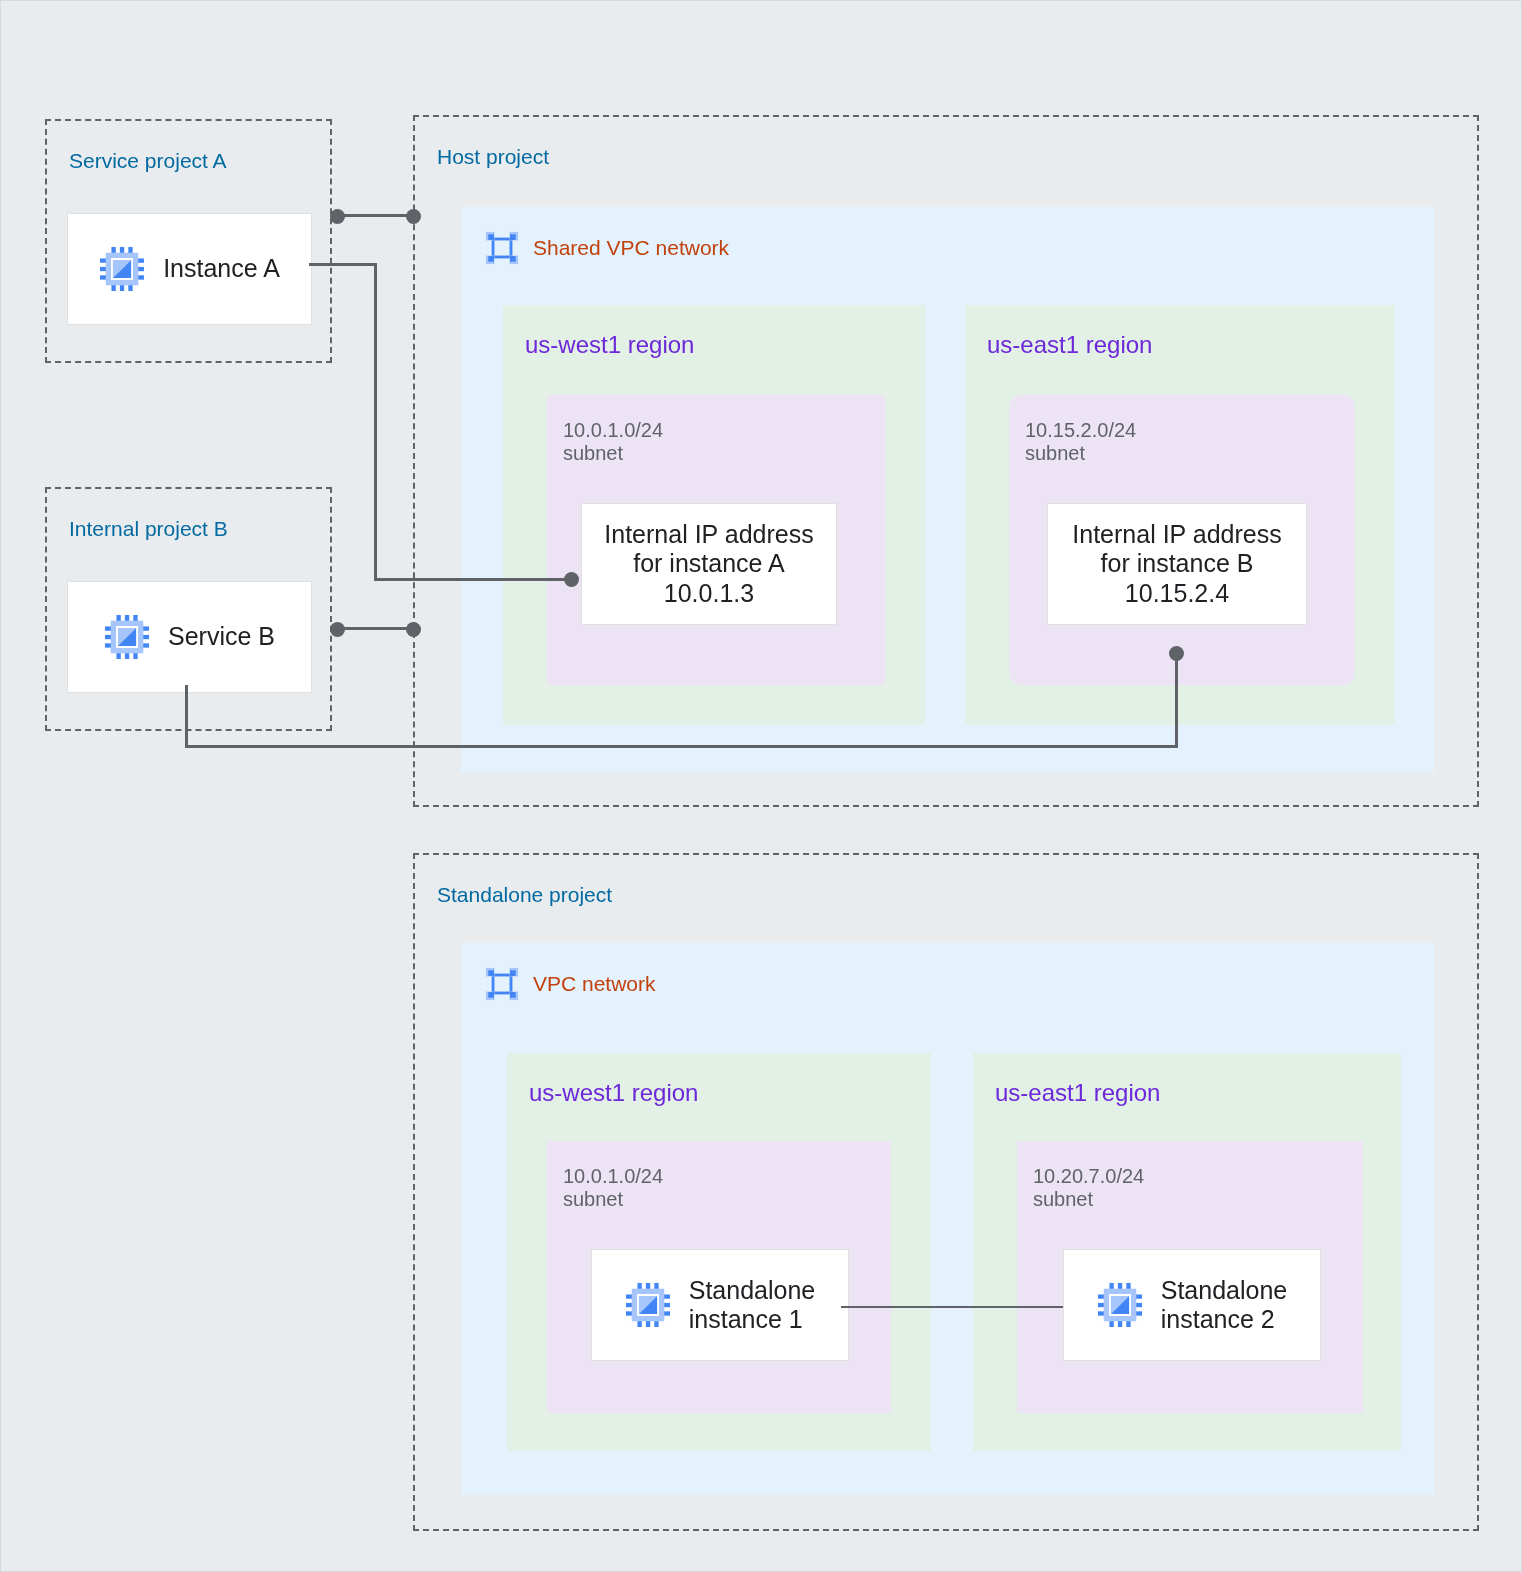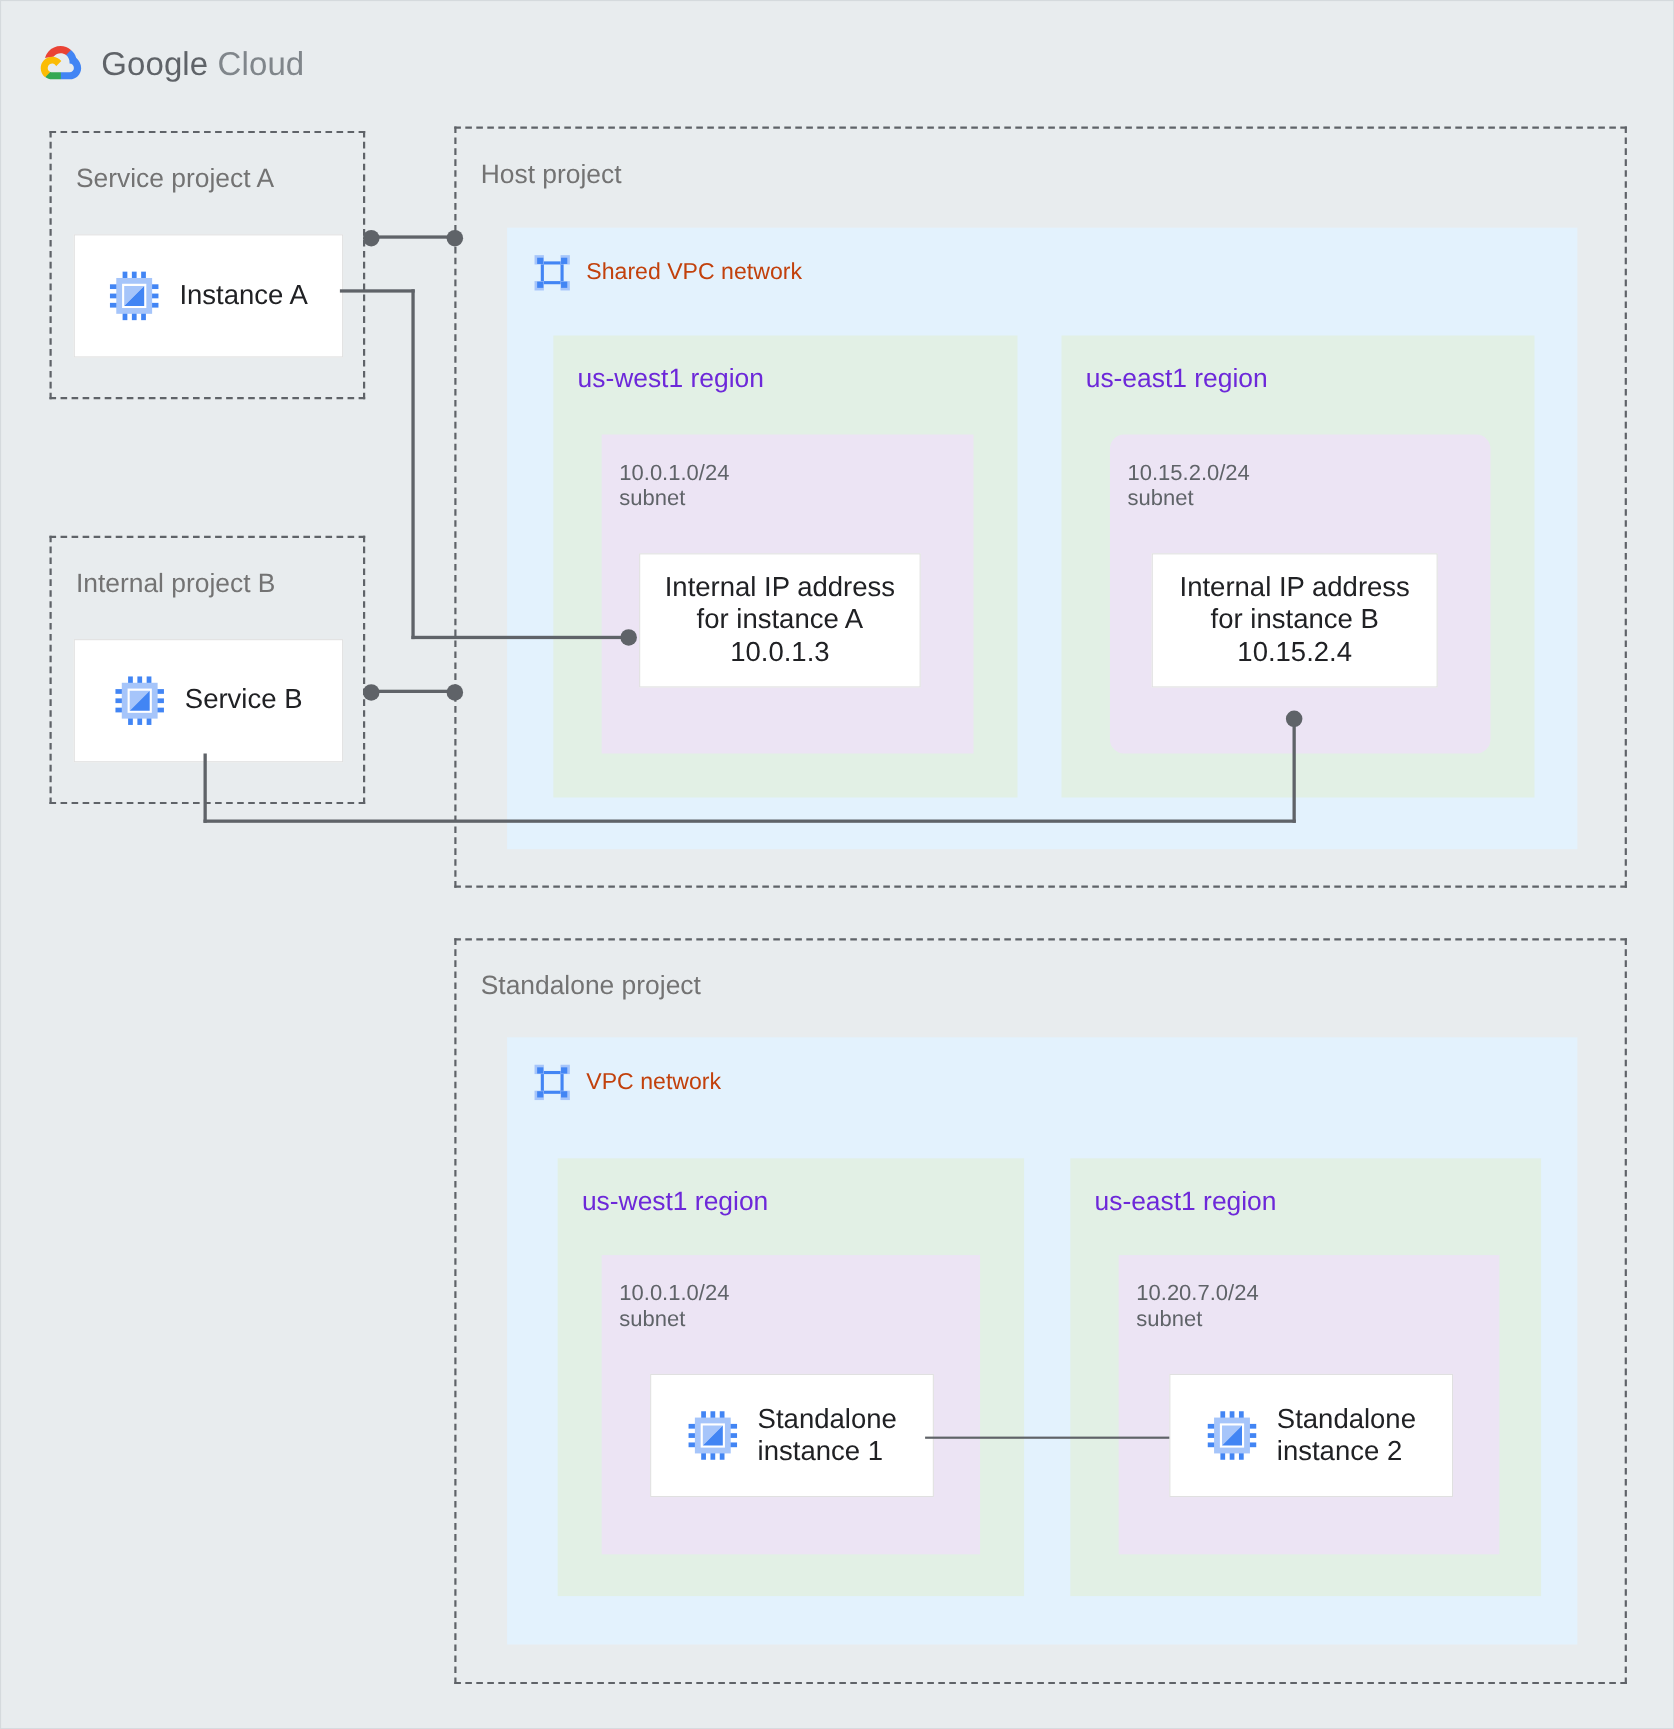--- a/index.html
+++ b/index.html
@@ -144,17 +144,6 @@
 
 <div id="canvas">
 
-  <div class="brand">
-    <svg class="brand-logo" viewBox="0 0 48 48">
-      <path d="M29.6 14.2 L33.1 10.7 L33.3 9.2 C26.9 3.4 16.7 4.1 11.0 10.7 C9.4 12.5 8.2 14.8 7.6 17.1 L8.9 16.9 L15.9 15.8 L16.4 15.3 C19.5 11.9 24.8 11.4 28.4 14.3 L29.6 14.2 Z" fill="#ea4335"></path>
-      <path d="M38.4 17.0 C37.6 13.9 35.9 11.2 33.3 9.2 L28.4 14.1 C30.7 16.0 32.0 18.8 31.9 21.8 L31.9 22.7 C34.3 22.7 36.2 24.7 36.2 27.1 C36.2 29.5 34.3 31.4 31.9 31.4 L23.2 31.4 L22.4 32.3 L22.4 37.5 L23.2 38.3 L31.9 38.3 C38.2 38.4 43.3 33.4 43.4 27.2 C43.4 23.4 41.5 19.8 38.4 17.0 Z" fill="#4285f4"></path>
-      <path d="M14.5 38.3 L23.2 38.3 L23.2 31.4 L14.5 31.4 C13.9 31.4 13.3 31.2 12.8 31.0 L11.6 31.4 L8.1 34.9 L7.8 36.0 C9.7 37.5 12.1 38.3 14.5 38.3 Z" fill="#34a853"></path>
-      <path d="M14.5 15.8 C8.2 15.9 3.2 21.0 3.3 27.3 C3.3 30.8 4.9 34.1 7.7 36.2 L12.8 31.1 C10.6 30.1 9.6 27.5 10.6 25.3 C11.6 23.1 14.2 22.1 16.4 23.1 C17.4 23.5 18.2 24.3 18.6 25.3 L23.7 20.2 C21.6 17.3 18.1 15.7 14.5 15.8 Z" fill="#fbbc05"></path>
-    </svg>
-    <div class="brand-text">
-      <span>Google</span><span class="b-light">&nbsp;</span><span class="b-light">Cloud</span>
-    </div>
-  </div>
 
   <div class="project" style="left:44px; top:118px; width:287px; height:244px;">
     <div class="ttl">Service project A</div>

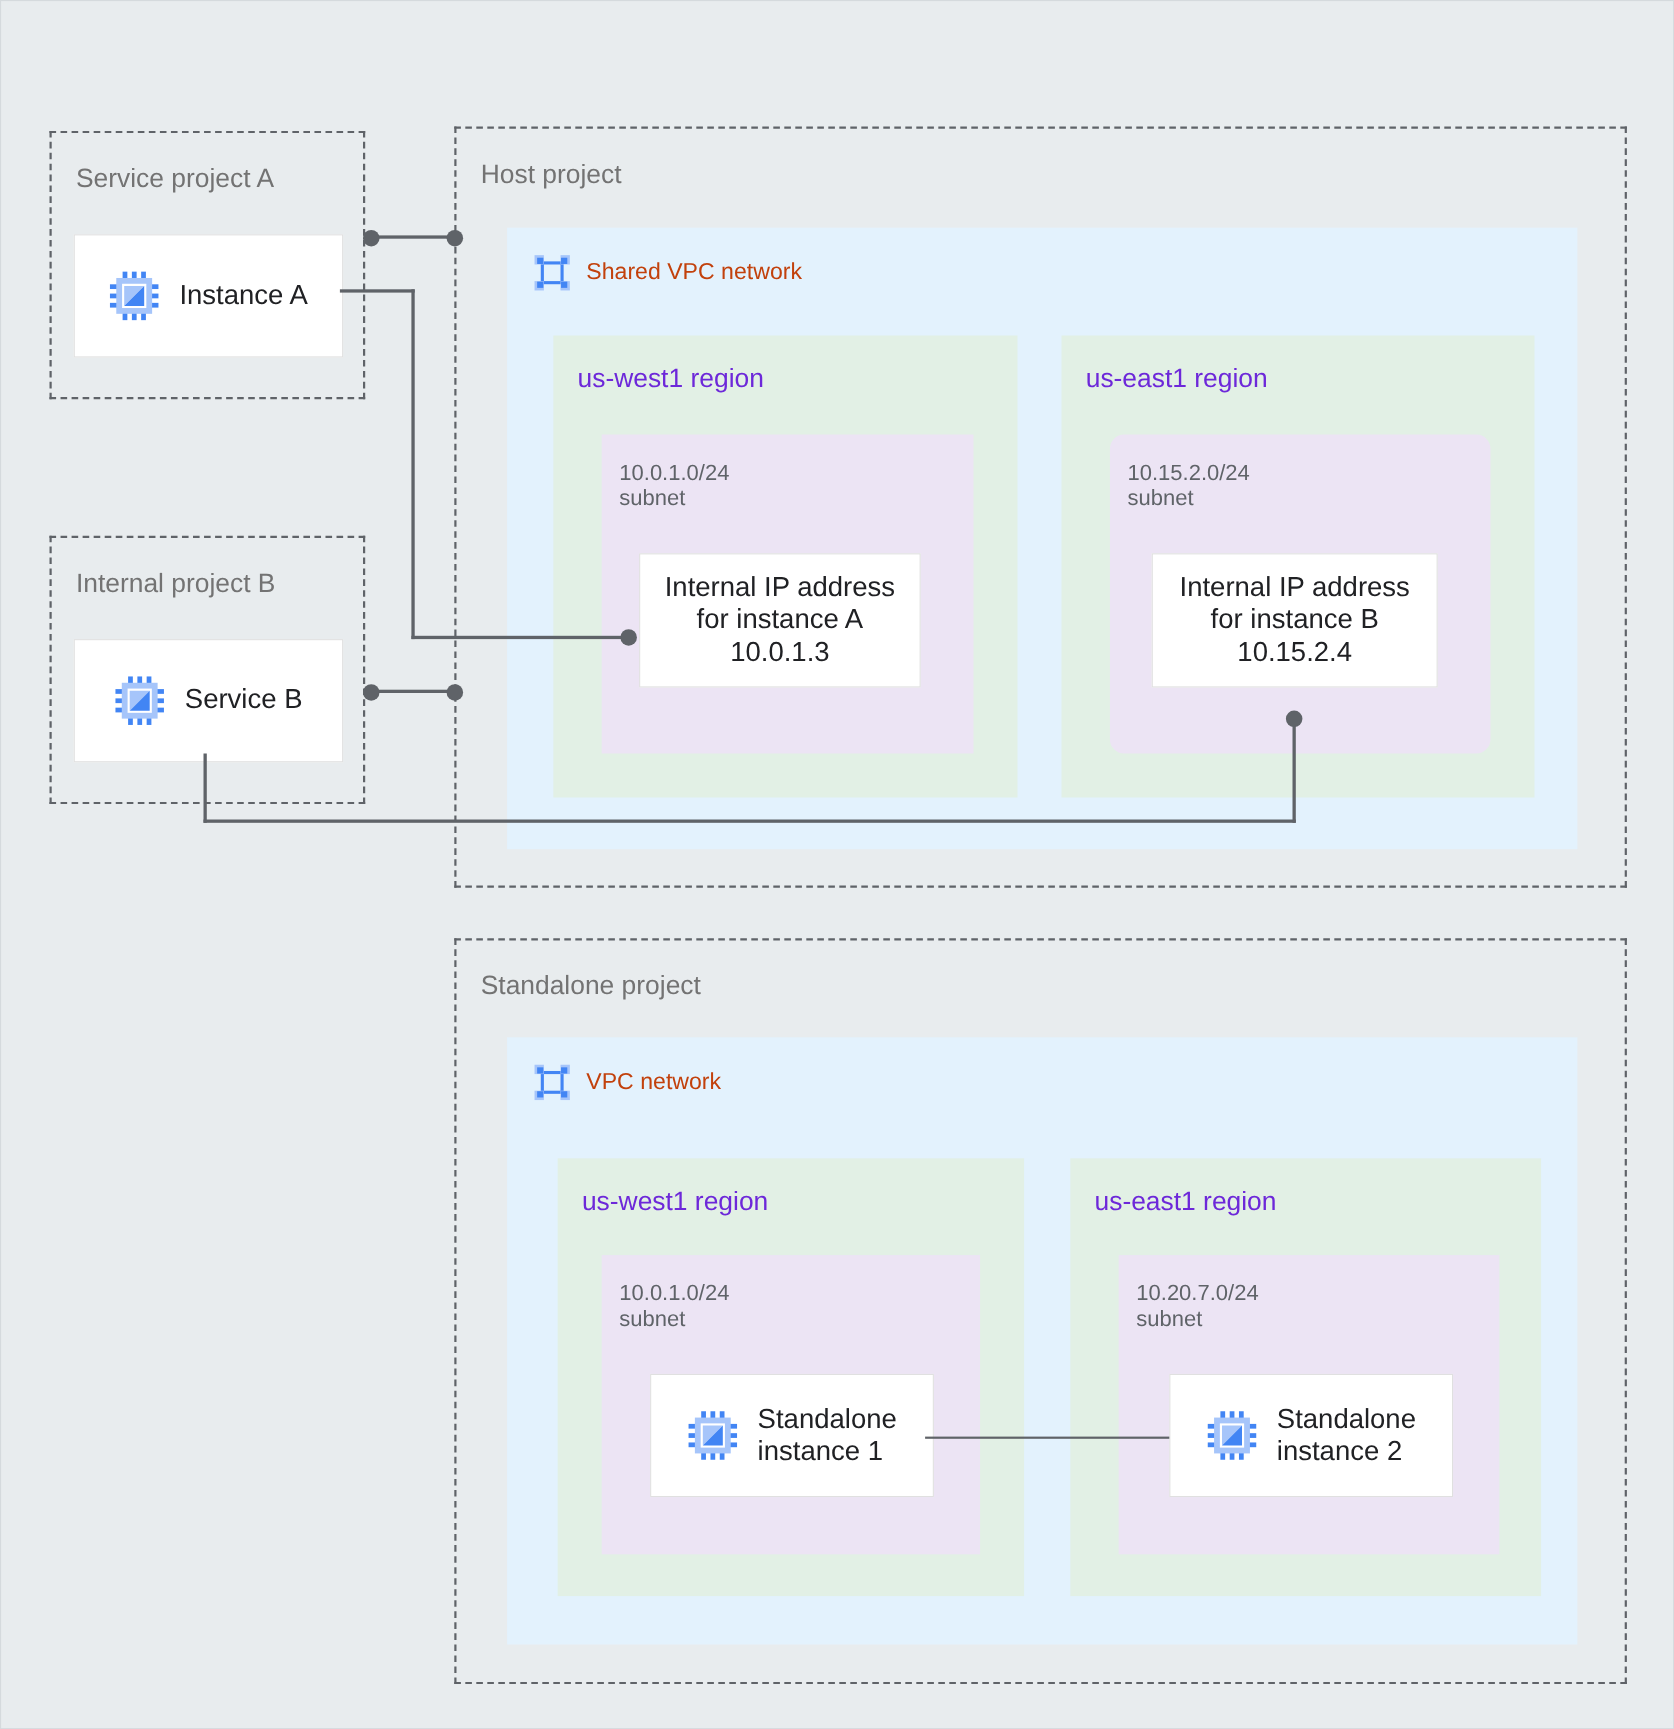--- a/index.html
+++ b/index.html
@@ -50,8 +50,8 @@
     position: absolute;
     left: 22px;
     top: 28px;
-    font-size: 24px;
-    color: #737373;
+    font-size: 21px;
+    color: #0369a1;
     white-space: nowrap;
   }
 

